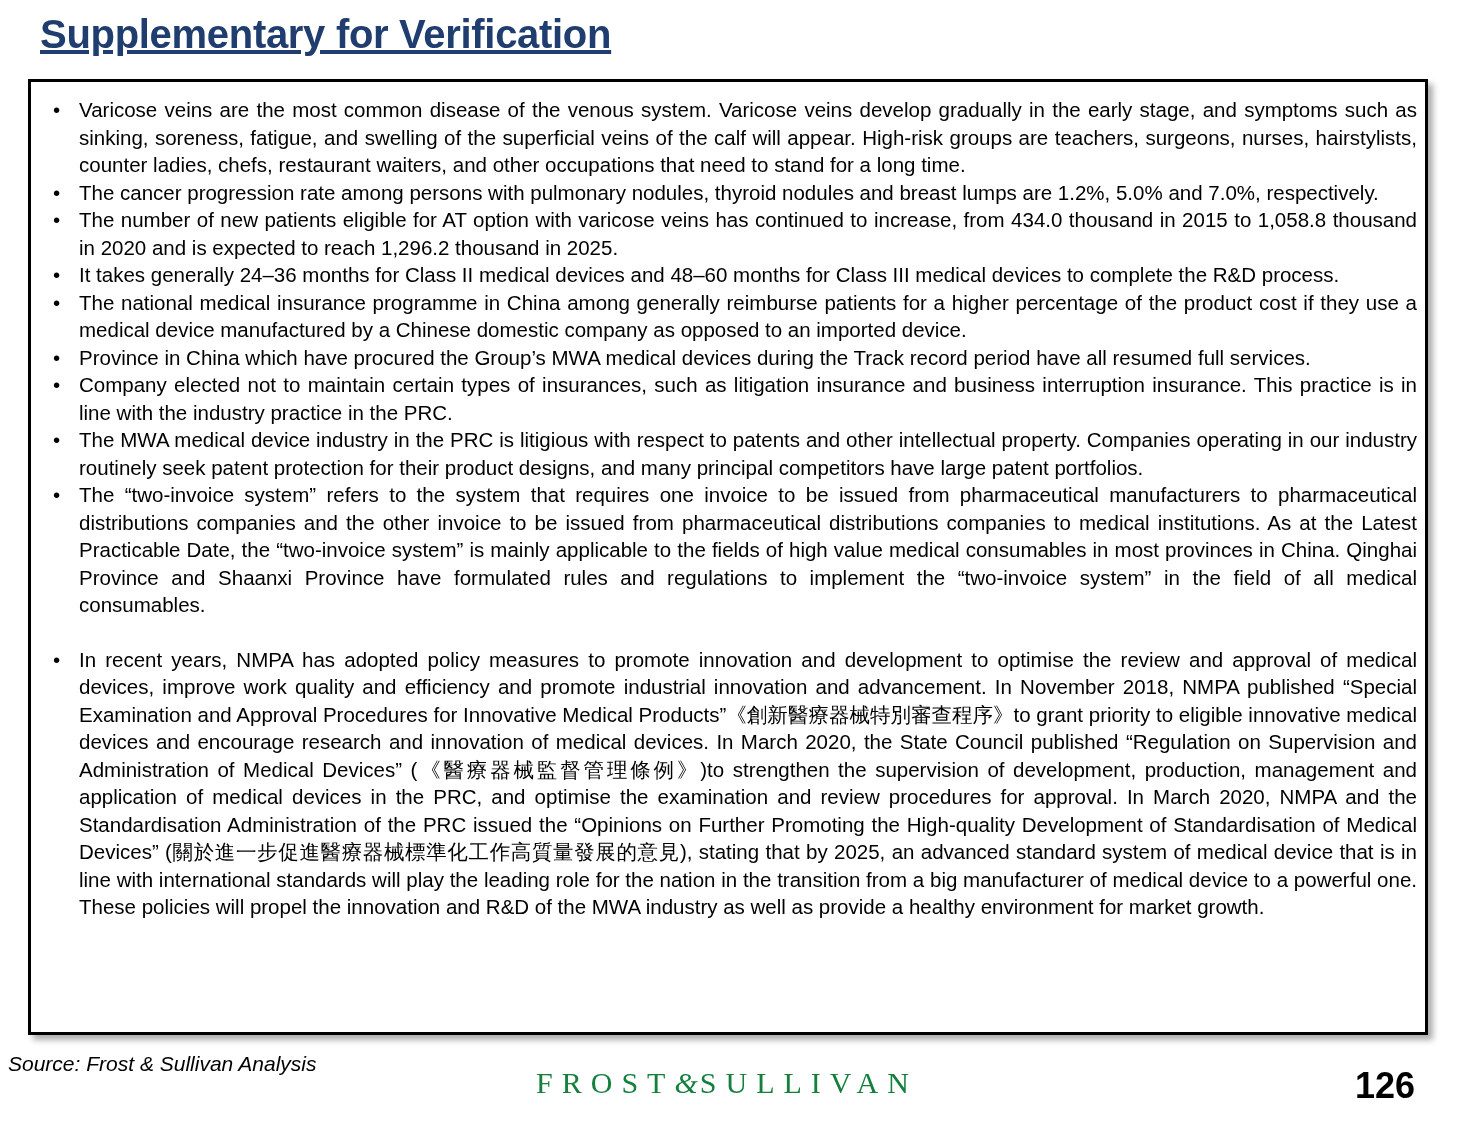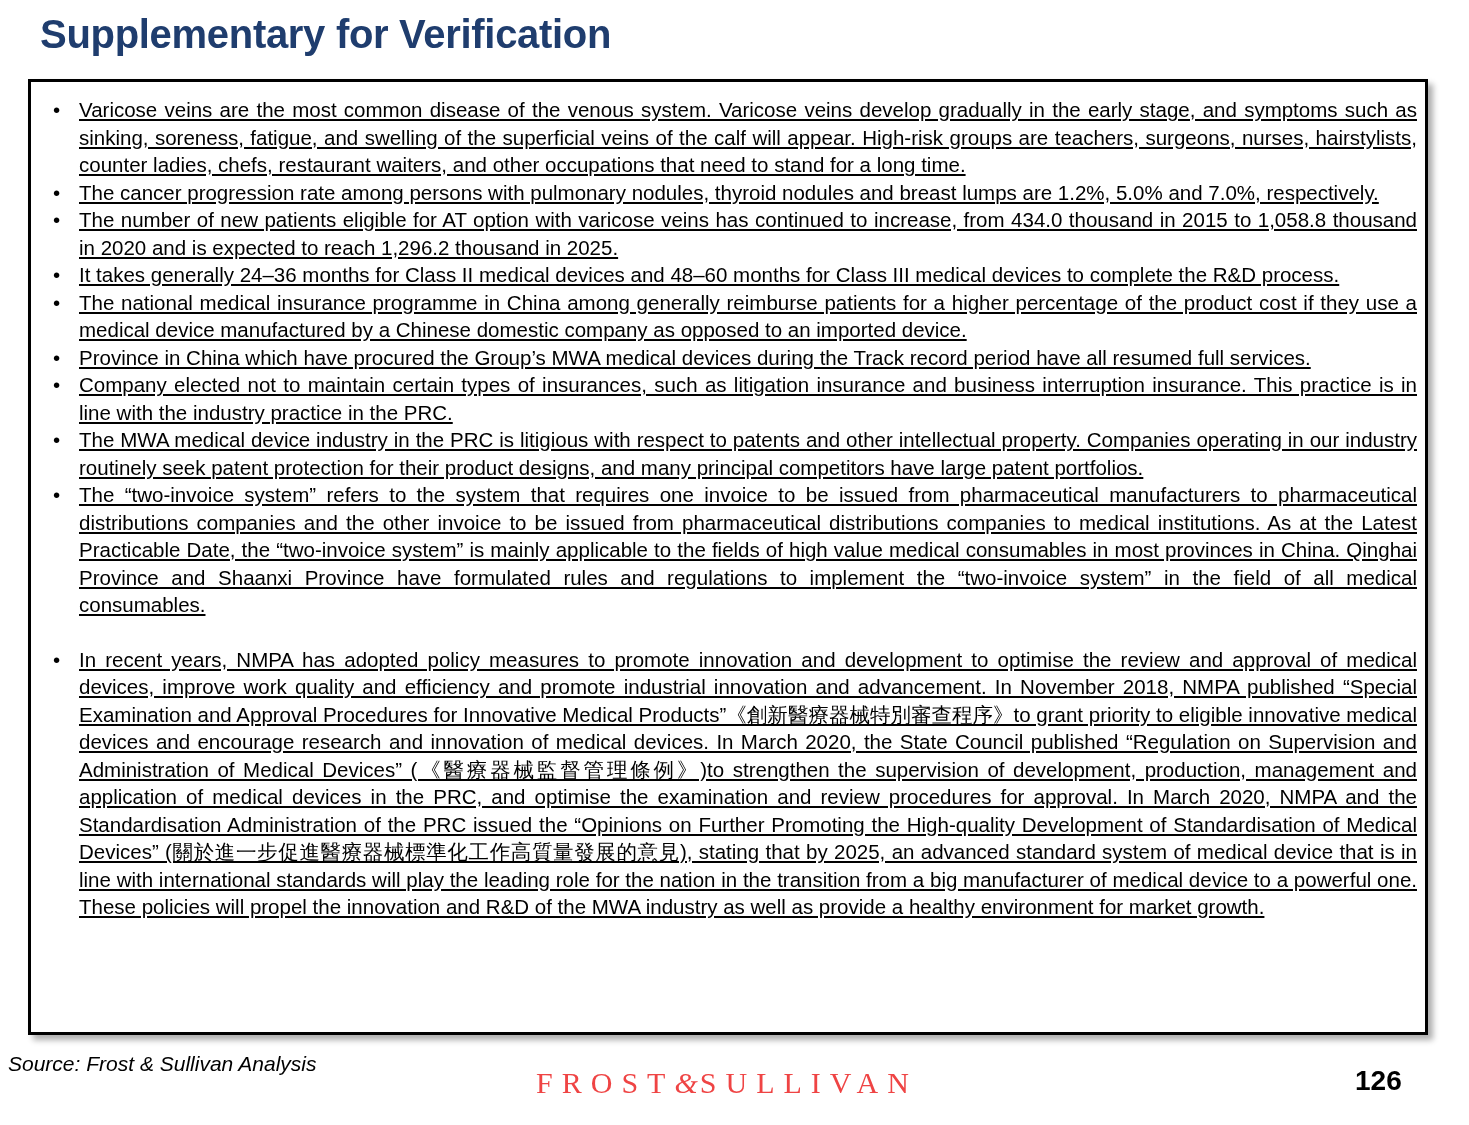--- a/index.html
+++ b/index.html
@@ -27,6 +27,7 @@
     letter-spacing: -0.3px;
     line-height: 1.1;
     white-space: nowrap;
+    text-decoration: underline;
   }
 
   

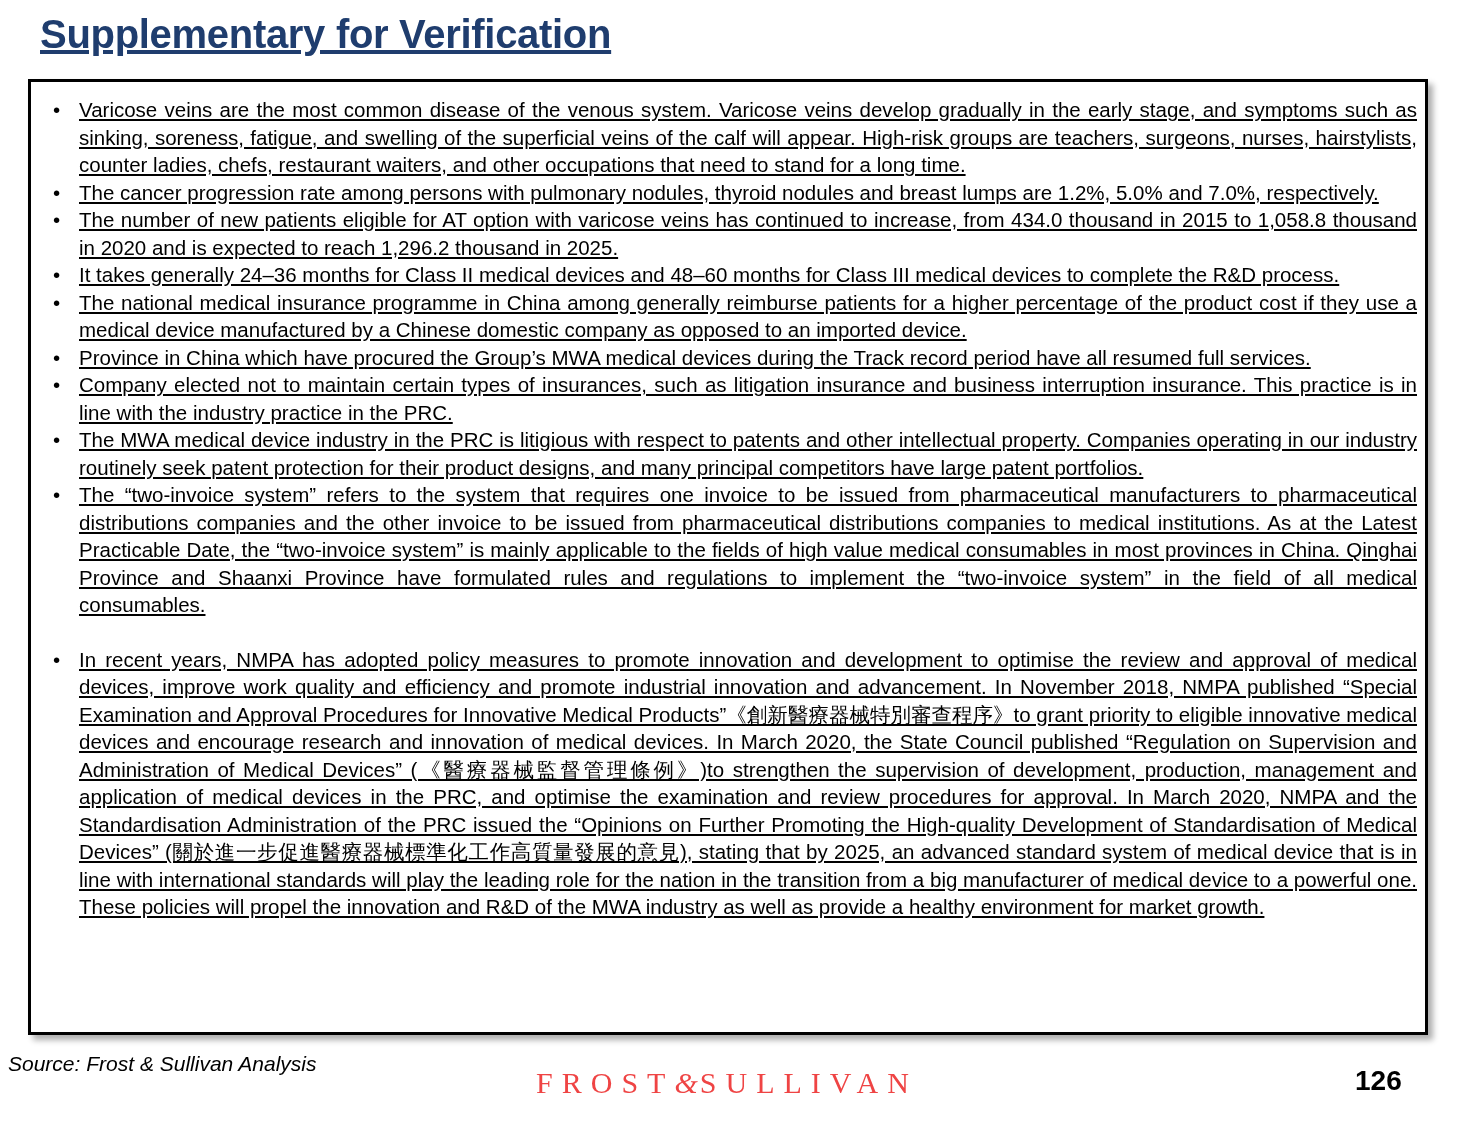--- a/index.html
+++ b/index.html
@@ -74,7 +74,6 @@
   
   ul.bullets li .txt {
     display: block;
-    text-decoration: underline;
   }
 
   

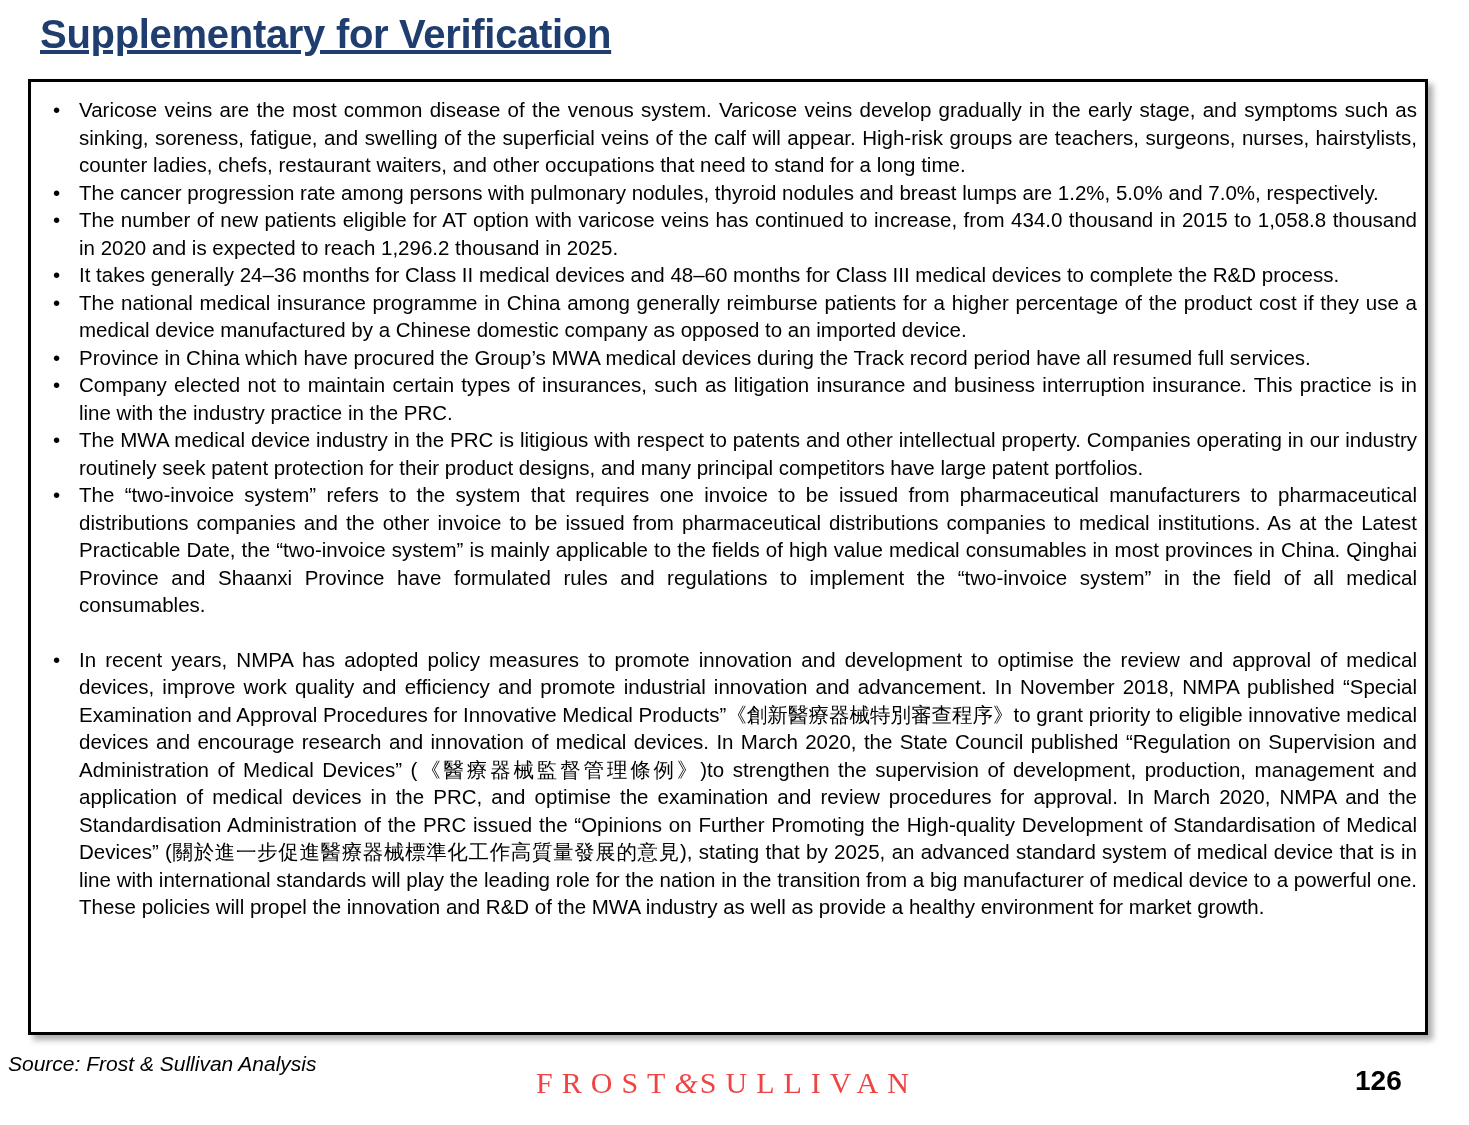--- a/index.html
+++ b/index.html
@@ -95,7 +95,7 @@
     font-family: "Liberation Serif", "DejaVu Serif", serif;
     font-size: 30px;
     letter-spacing: 9px;
-    color: #ef4444;
+    color: #15803d;
     white-space: nowrap;
   }
   #fs-logo .amp {

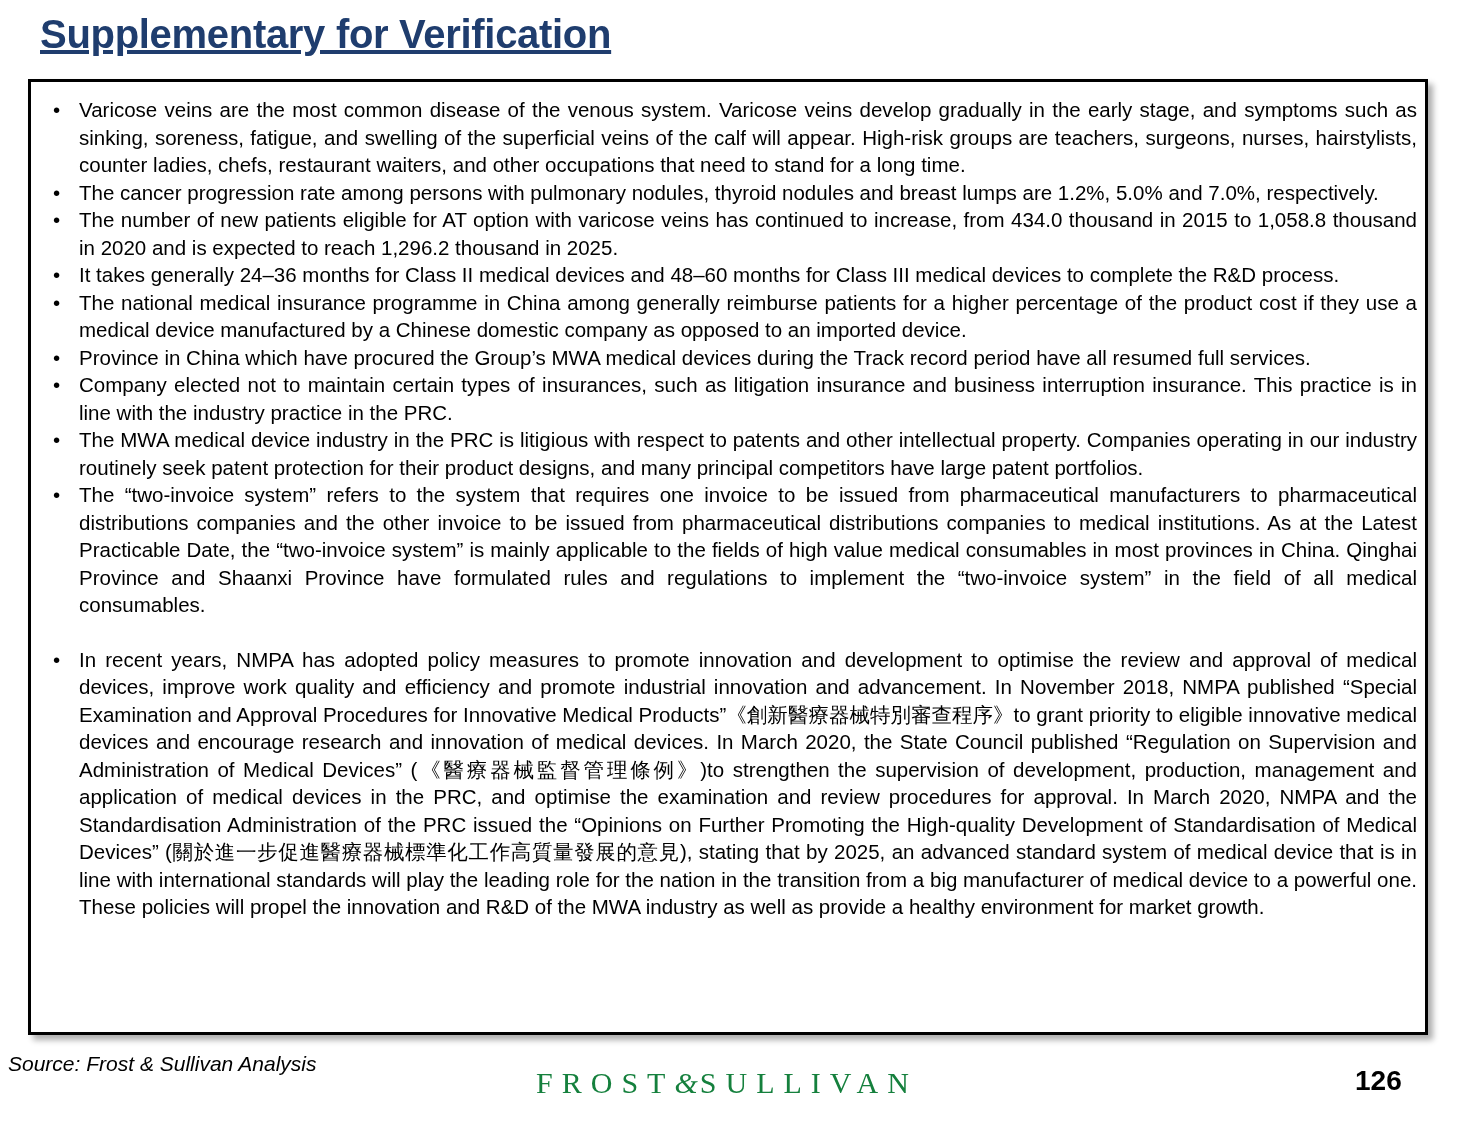--- a/index.html
+++ b/index.html
@@ -107,7 +107,7 @@
     position: absolute;
     left: 1355px;
     top: 1065px;
-    font-size: 28px;
+    font-size: 36px;
     font-weight: bold;
     color: #000000;
   }

